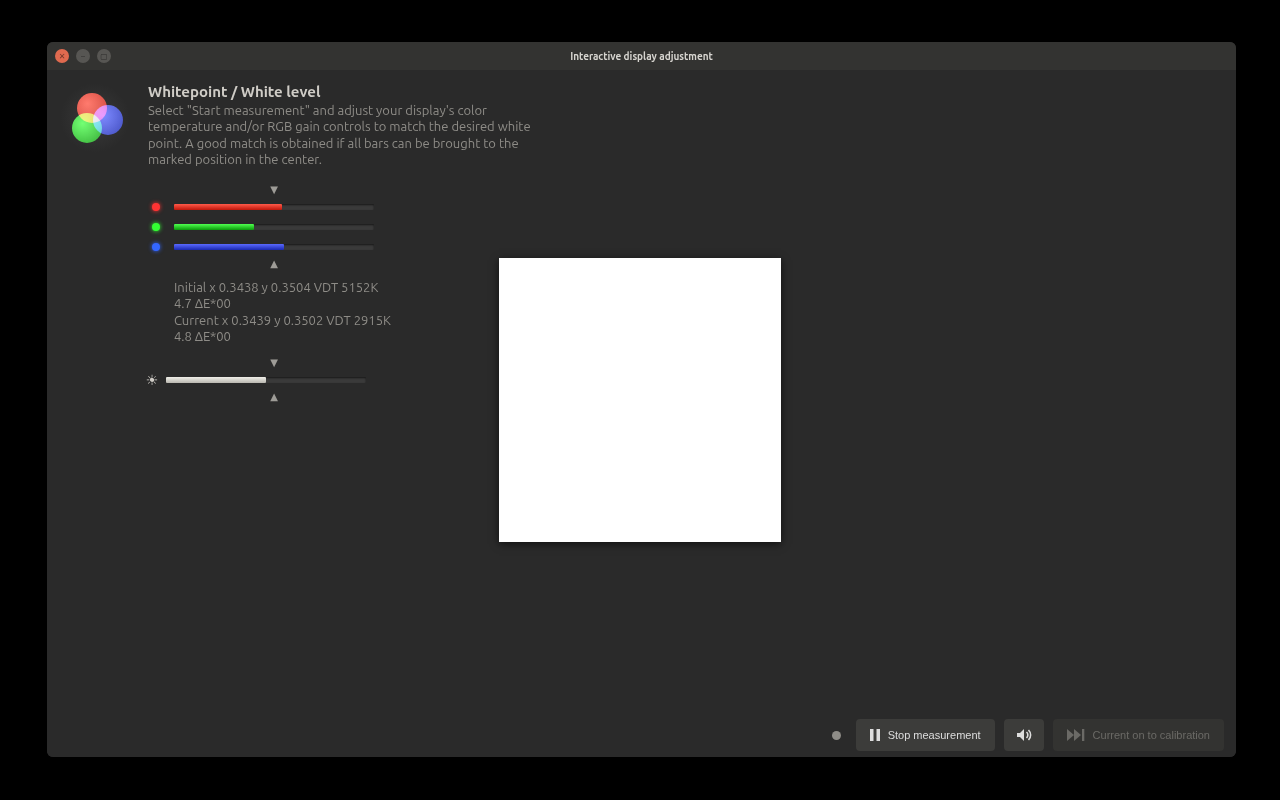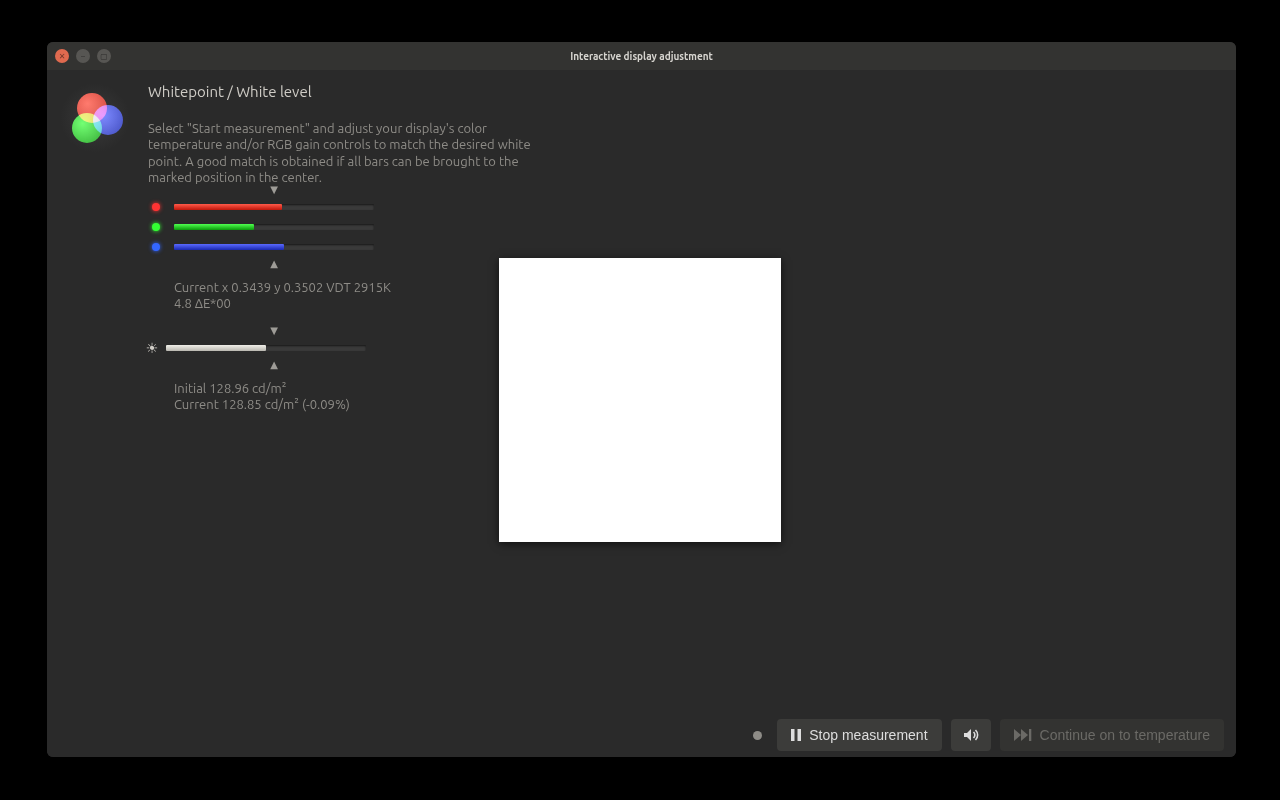--- a/index.html
+++ b/index.html
@@ -84,8 +84,8 @@
   .section-title {
     color: #cfccc6;
     font-size: 15px;
-    font-weight: normal;
-    margin-bottom: 20px;
+    font-weight: bold;
+    margin-bottom: 2px;
   }
   .section-desc {
     color: #8e8c87;

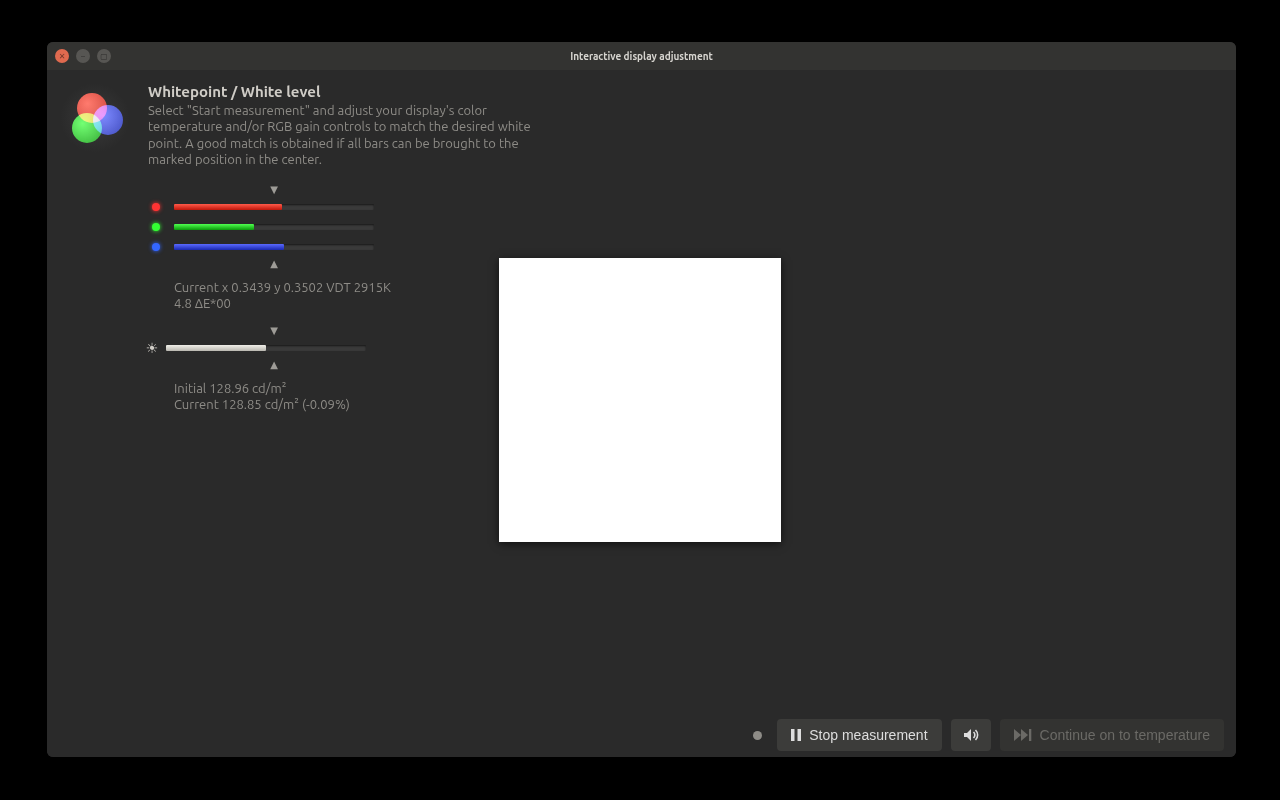--- a/index.html
+++ b/index.html
@@ -253,6 +253,7 @@
       <div class="marker-row up">▲</div>
 
       <div class="readings">
+        <div>Initial x 0.3438 y 0.3504 VDT 5152K 4.7 ΔE*00</div>
         <div>Current x 0.3439 y 0.3502 VDT 2915K 4.8 ΔE*00</div>
       </div>
 

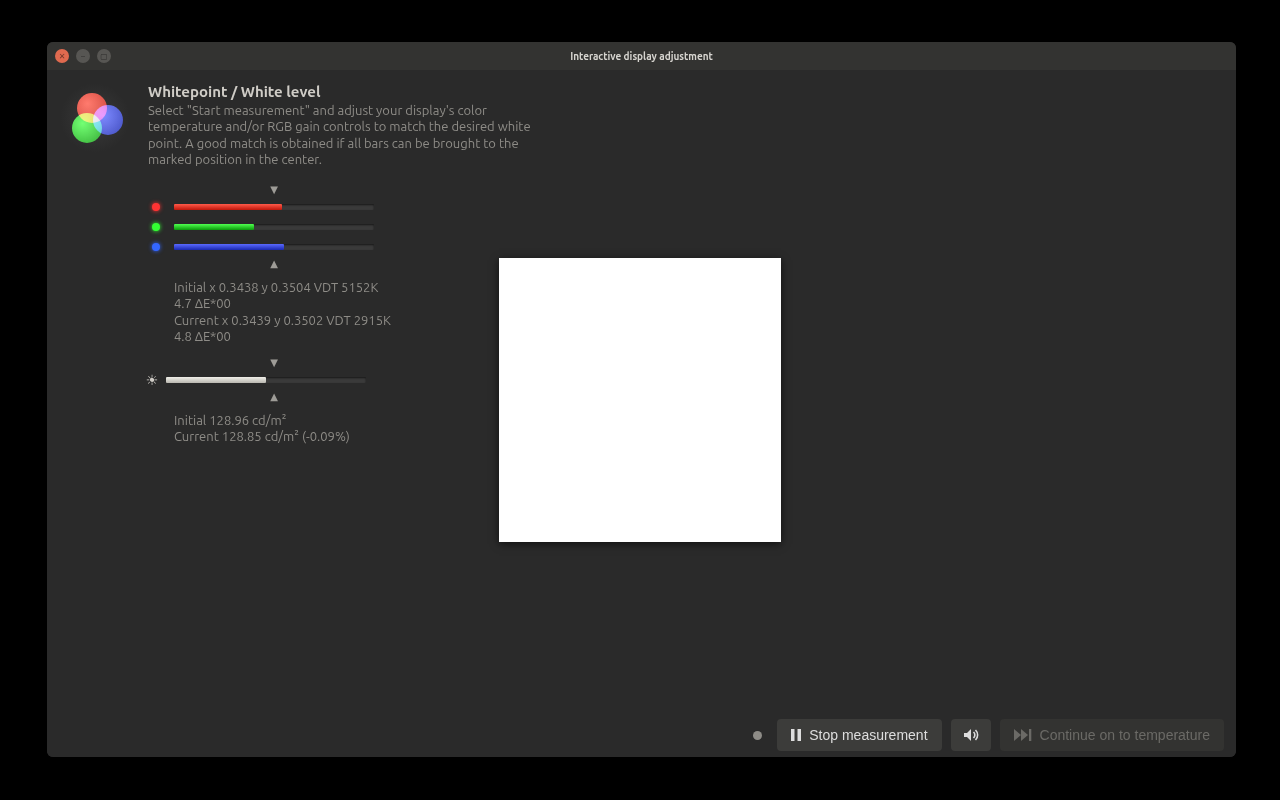--- a/index.html
+++ b/index.html
@@ -267,10 +267,6 @@
         </div>
         <div class="marker-row up">▲</div>
 
-        <div class="readings">
-          <div>Initial 128.96 cd/m²</div>
-          <div>Current 128.85 cd/m² (-0.09%)</div>
-        </div>
       </div>
     </div>
 

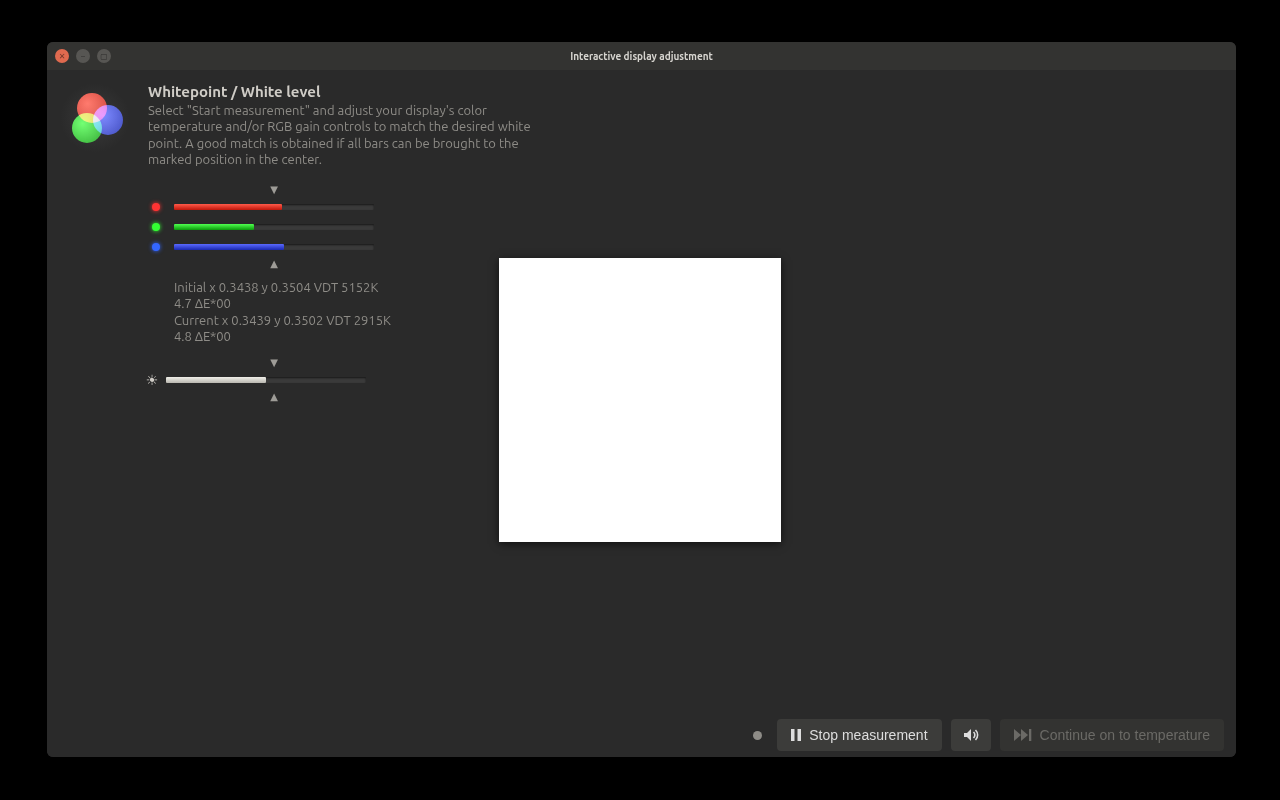--- a/index.html
+++ b/index.html
@@ -186,7 +186,7 @@
     height: 32px;
     padding: 0 14px;
     color: #ddd;
-    font-size: 14px;
+    font-size: 11px;
     display: flex;
     align-items: center;
     gap: 8px;

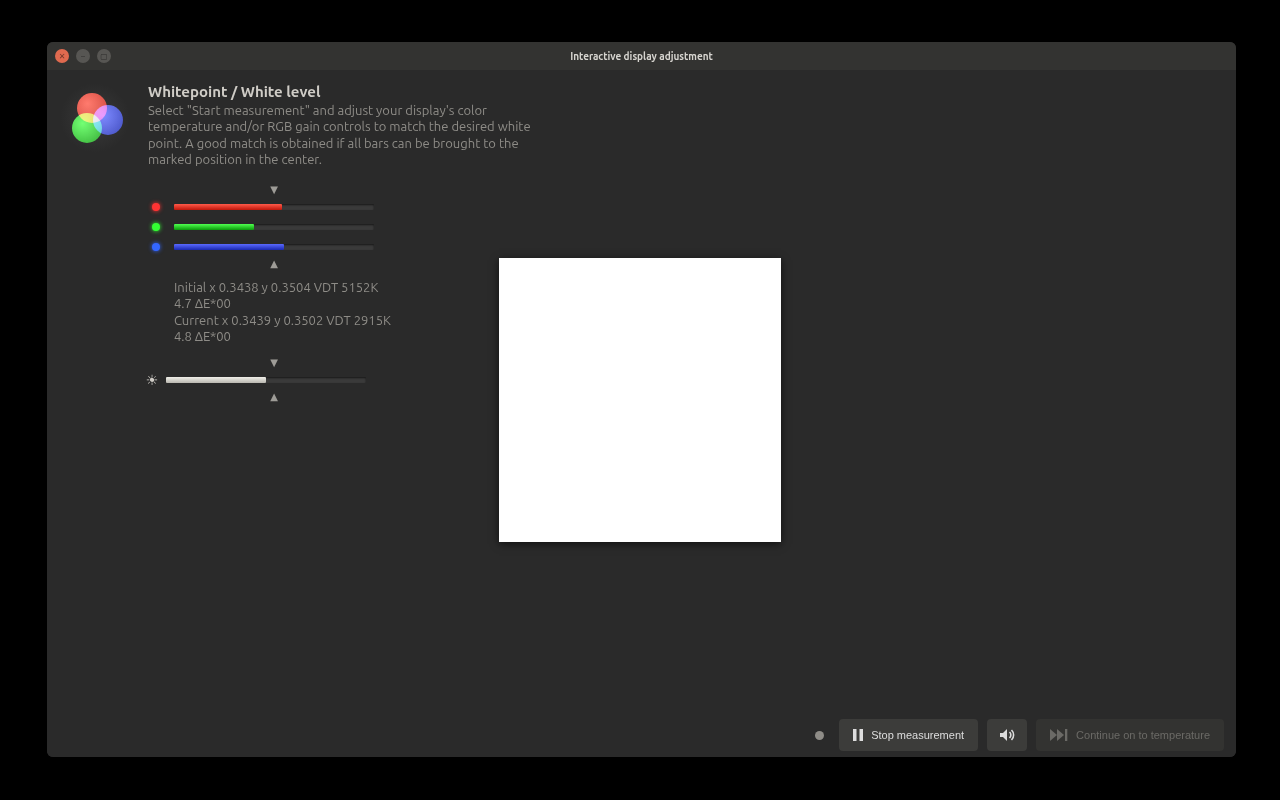--- a/index.html
+++ b/index.html
@@ -303,7 +303,7 @@
             <rect x="15" y="0" width="2.3" height="12"></rect>
           </svg>
         </span>
-        <span>Continue on to temperature</span>
+        <span>Current on to calibration</span>
       </button>
     </div>
 

